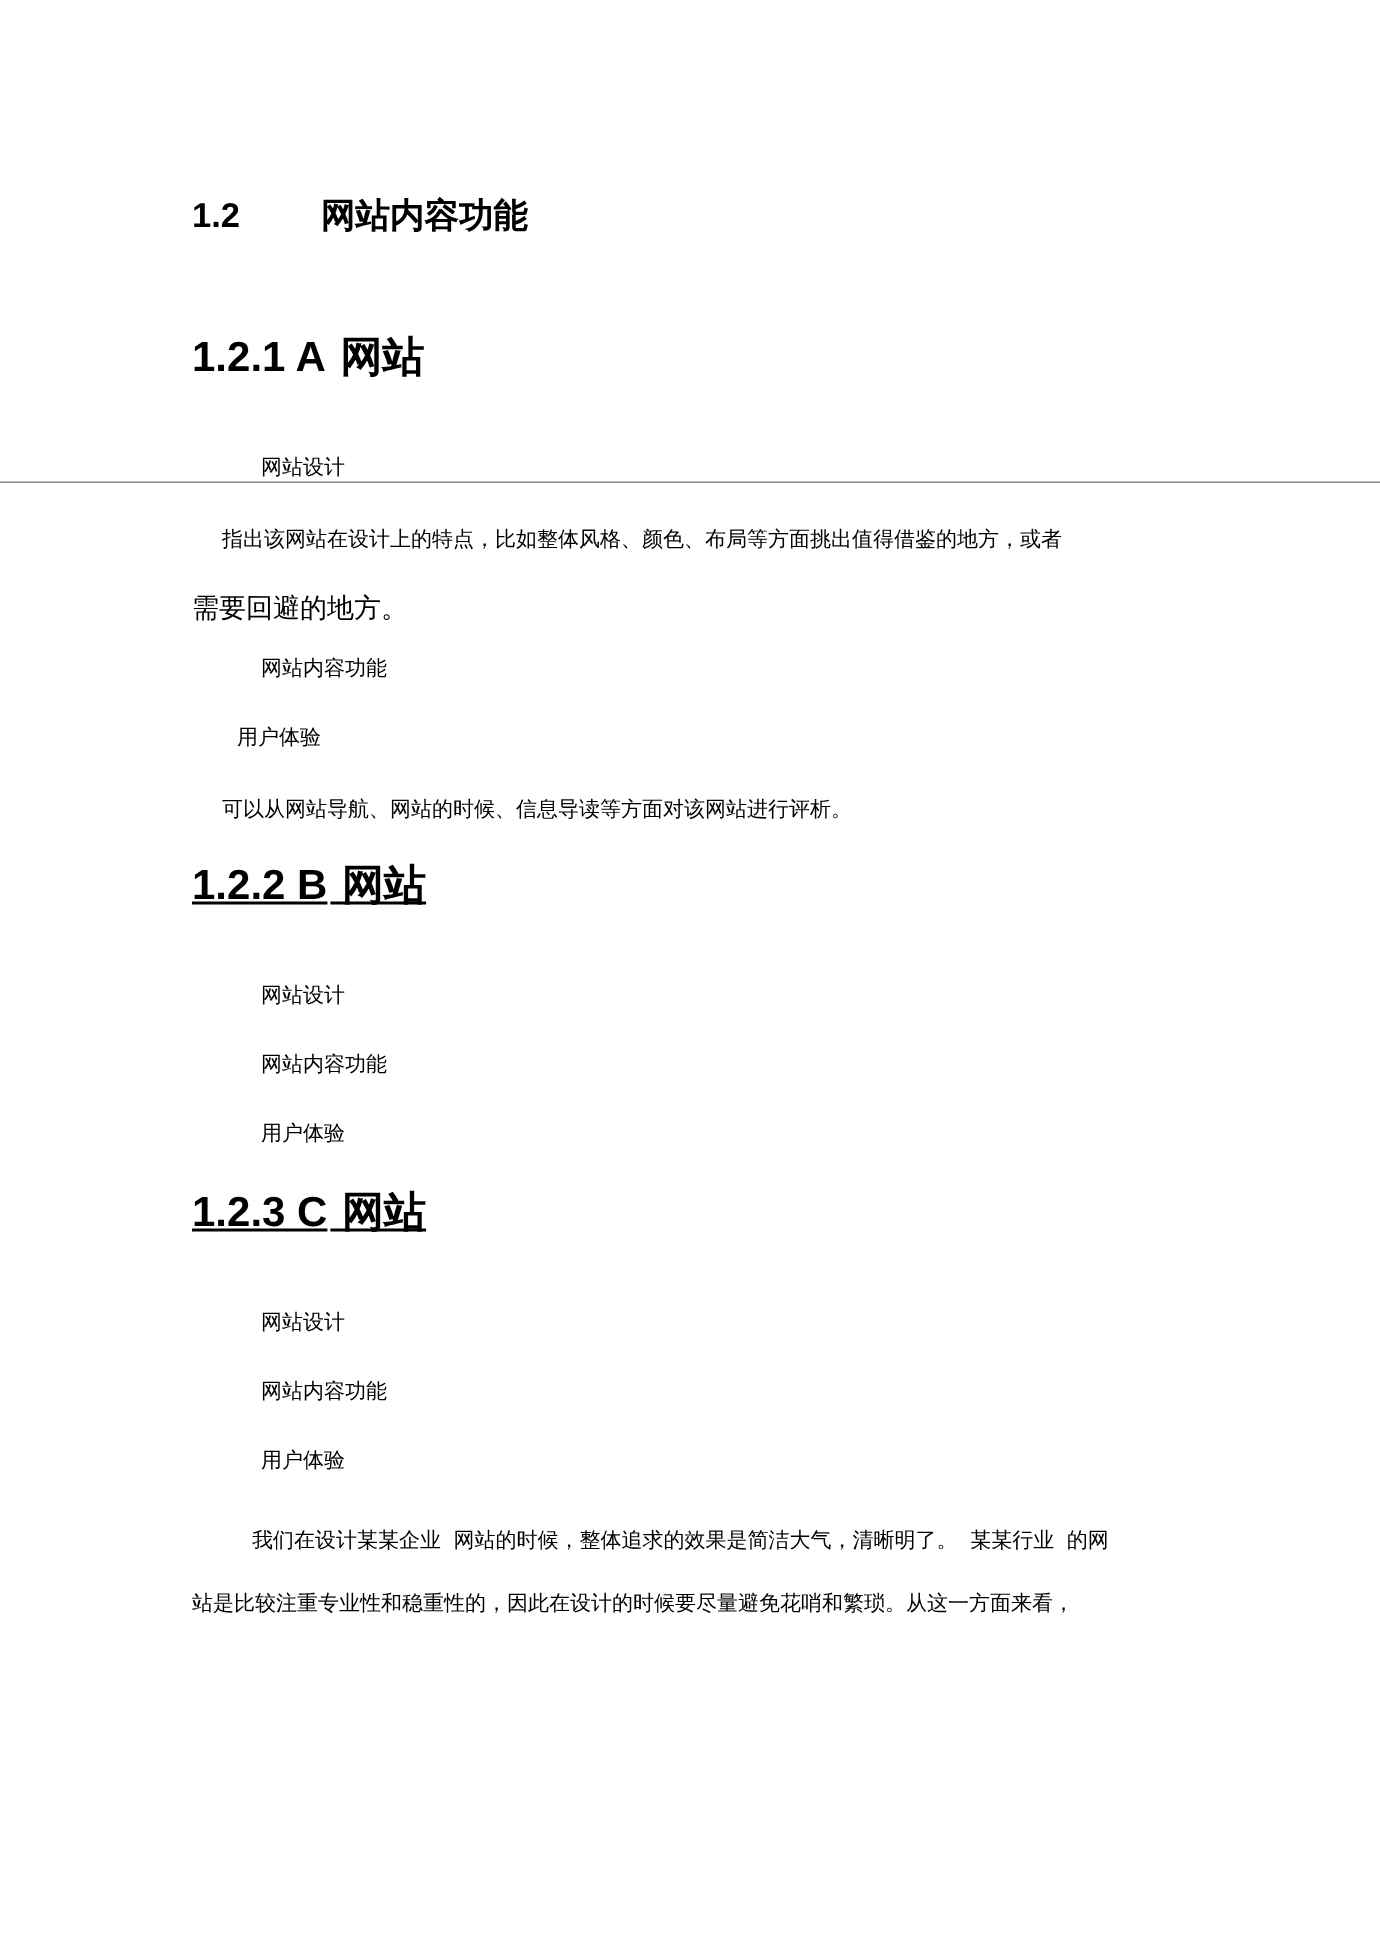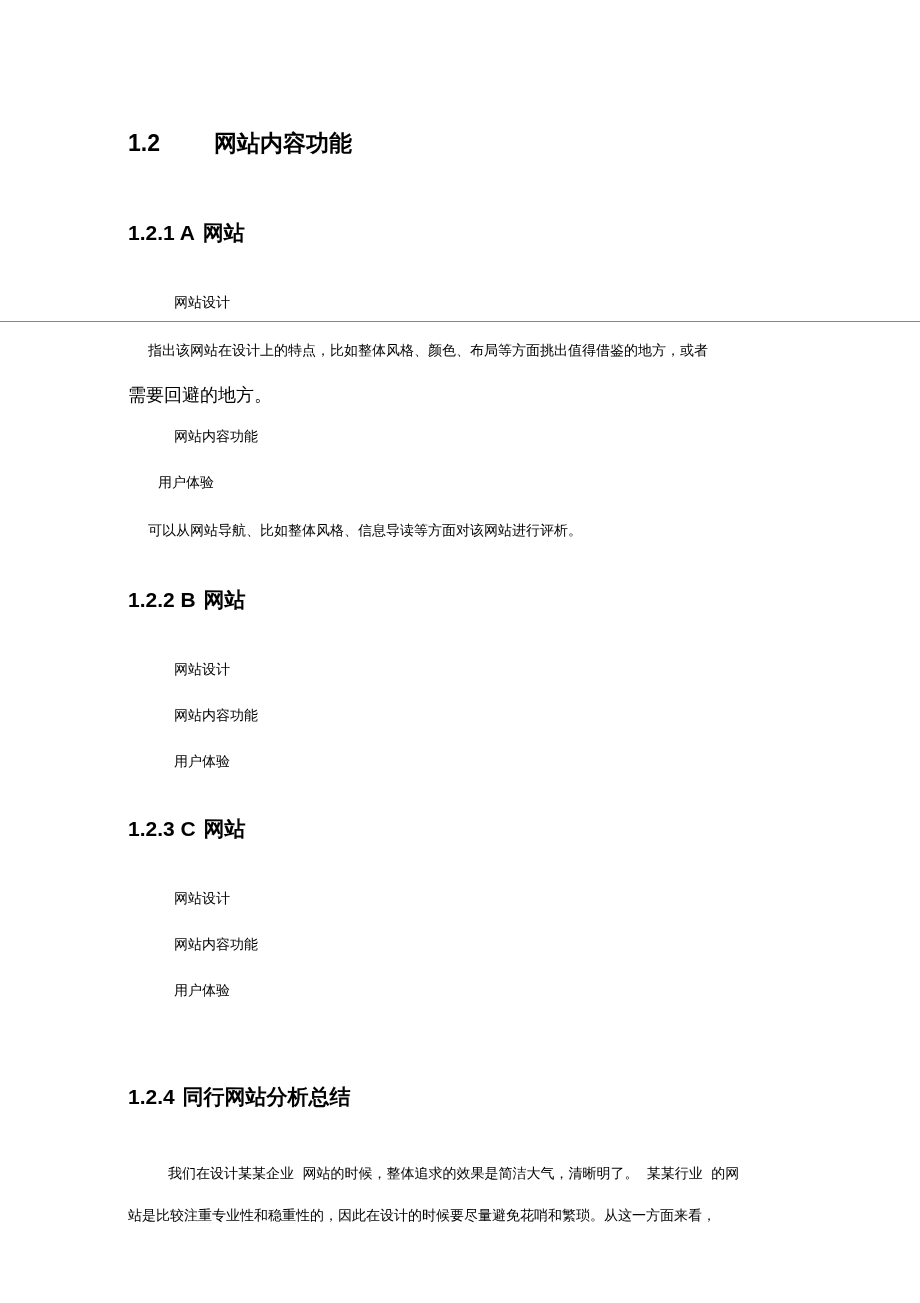--- a/index.html
+++ b/index.html
@@ -23,7 +23,7 @@
     .h1 .num { display: inline-block; width: 86px; letter-spacing: 0; margin-top: 12px; }
     .h2 {
       font-family: Arial, "SimHei", "黑体", sans-serif;
-      font-size: 21px;
+      font-size: 28px;
       font-weight: bold;
       margin-bottom: 42px;
     }

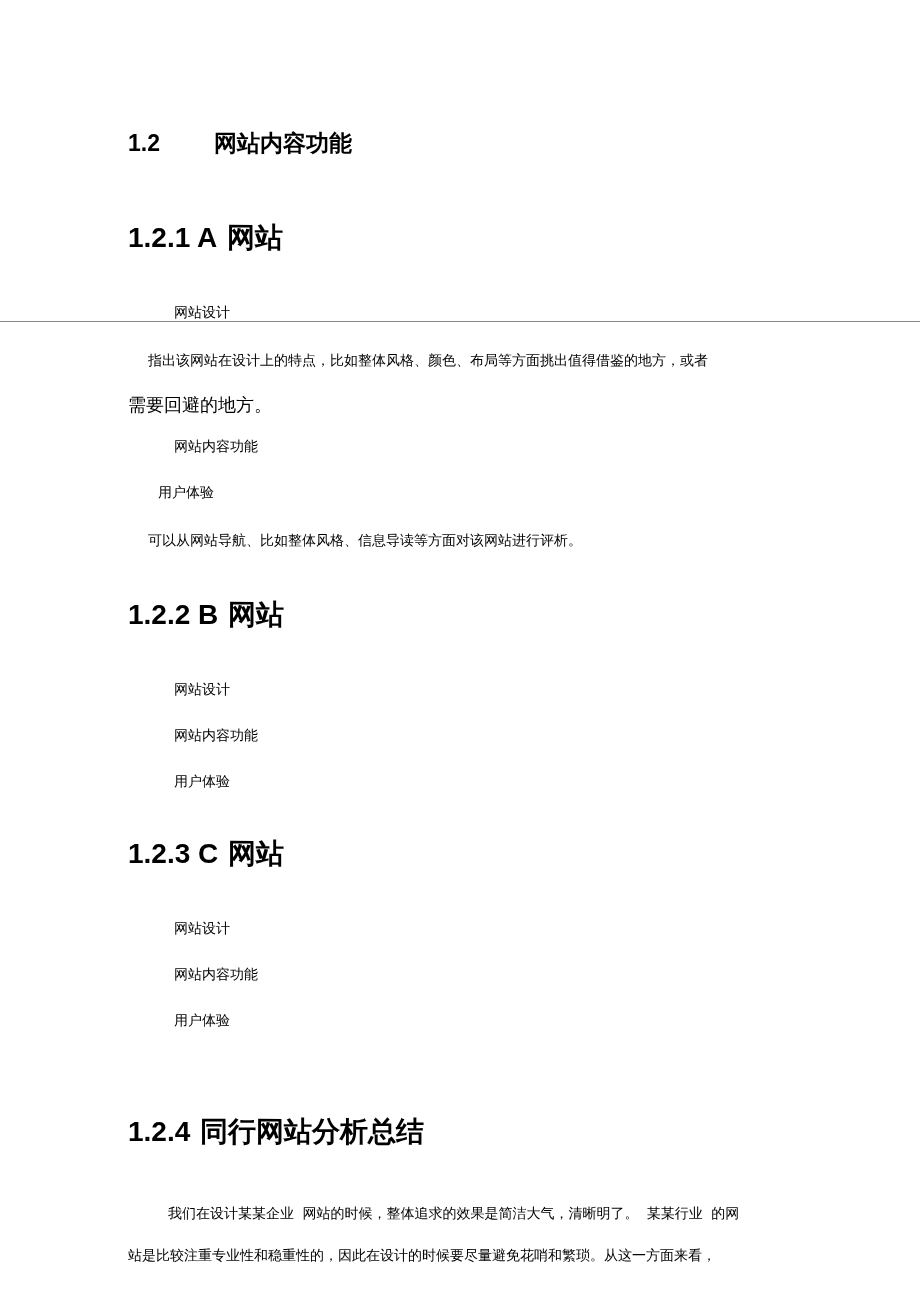--- a/index.html
+++ b/index.html
@@ -84,7 +84,7 @@
   <div class="body-zero">需要回避的地方。</div>
   <div class="sub">网站内容功能</div>
   <div class="sub" style="margin-left:30px;">用户体验</div>
-  <div class="body">可以从网站导航、比如整体风格、信息导读等方面对该网站进行评析。</div>
+  <div class="body">可以从网站导航、网站的时候、信息导读等方面对该网站进行评析。</div>
 
   <div class="h2 sect-gap">
     <span class="num">1.2.2 B</span> <span>网站</span>

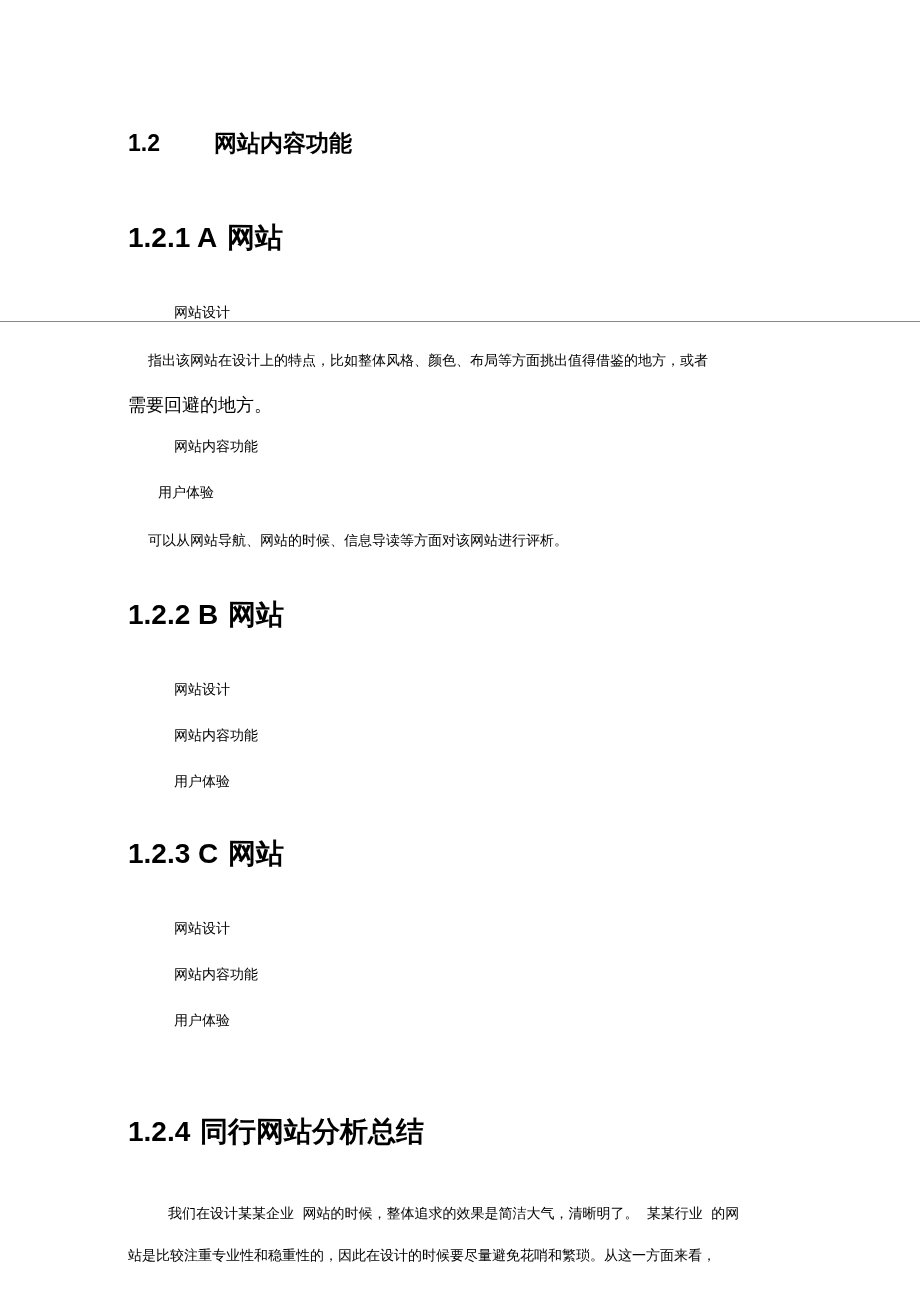--- a/index.html
+++ b/index.html
@@ -54,7 +54,7 @@
       text-indent: 40px;
       font-family: Liberation Mono, monospace;
     }
-    .sect-gap { margin-top: 39px; }
+    .sect-gap { margin-top: 14px; text-decoration: underline; }
     .big-gap { margin-top: 78px; }
     .hr {
       position: absolute;

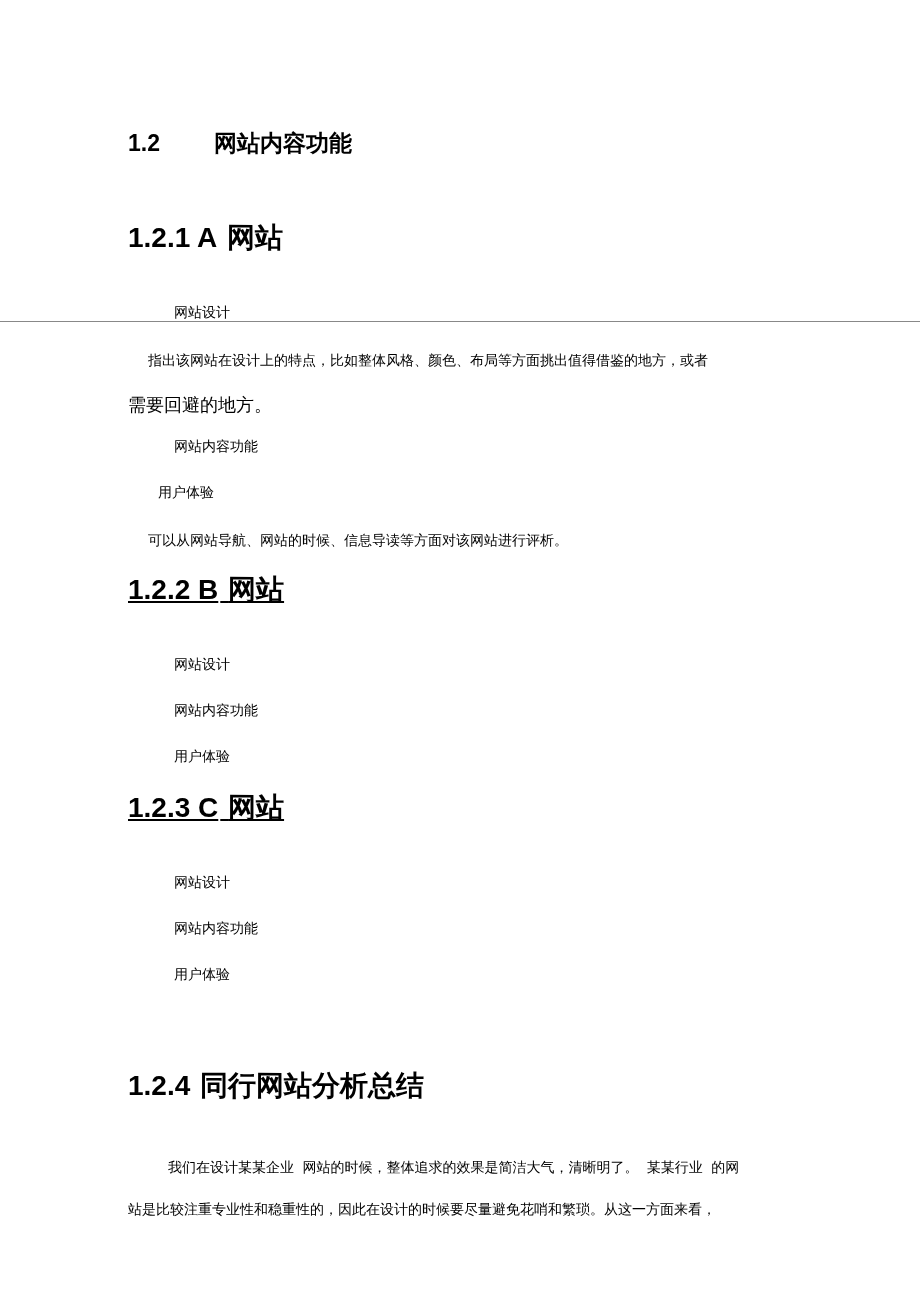--- a/index.html
+++ b/index.html
@@ -100,9 +100,6 @@
   <div class="sub">网站内容功能</div>
   <div class="sub">用户体验</div>
 
-  <div class="h2 big-gap">
-    <span class="num">1.2.4</span> <span>同行网站分析总结</span>
-  </div>
   <div class="body-indent">我们在设计某某企业 网站的时候，整体追求的效果是简洁大气，清晰明了。 某某行业 的网</div>
   <div class="body-indent" style="text-indent:0;">站是比较注重专业性和稳重性的，因此在设计的时候要尽量避免花哨和繁琐。从这一方面来看，</div>
 

